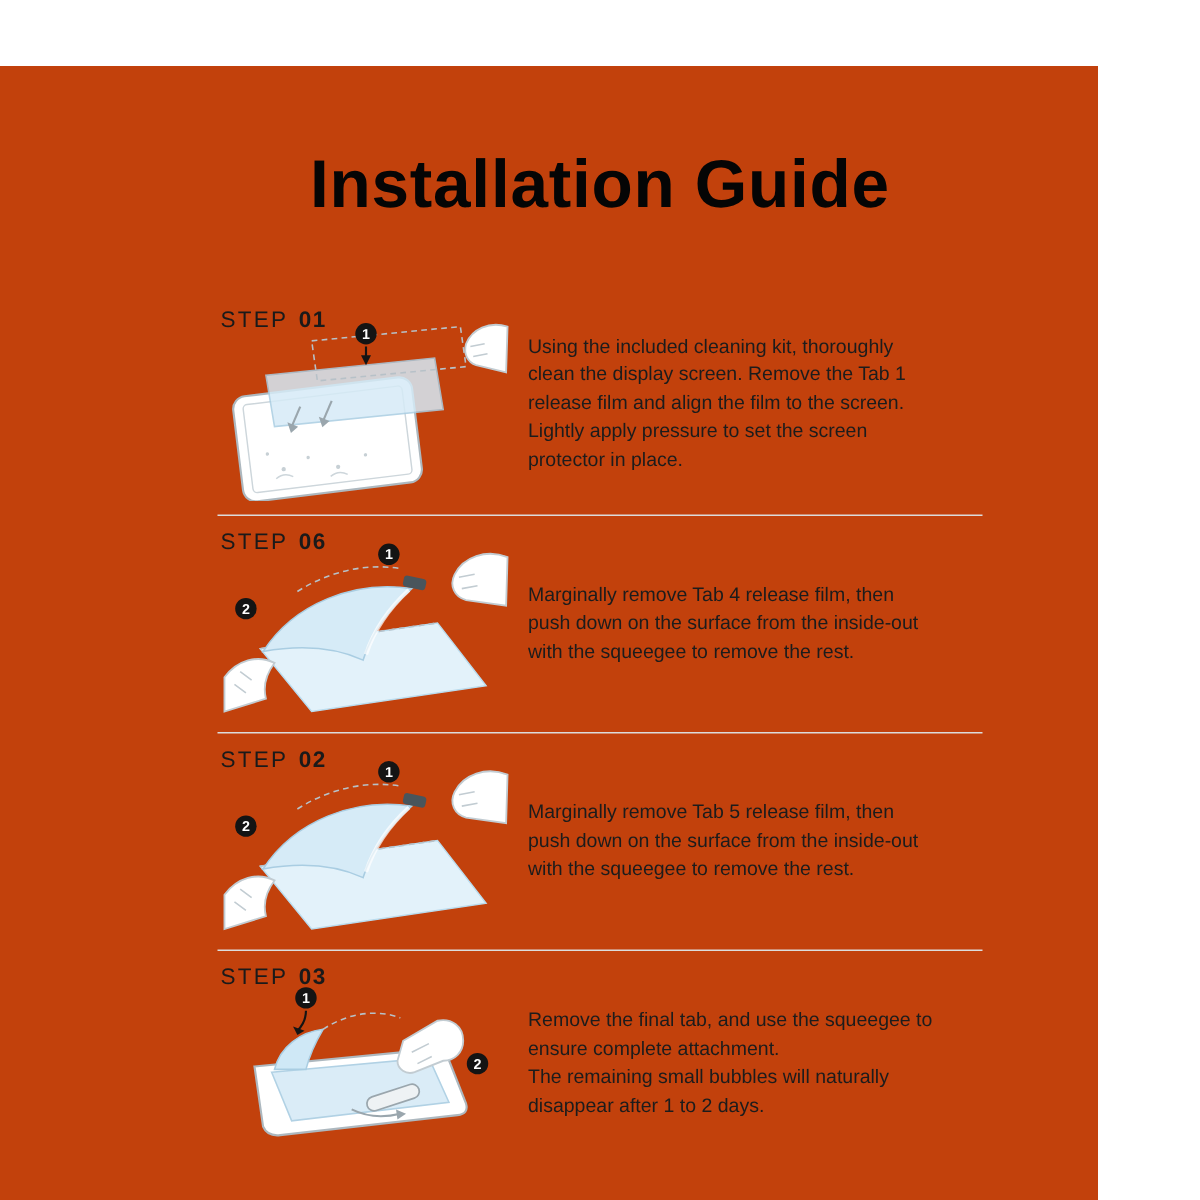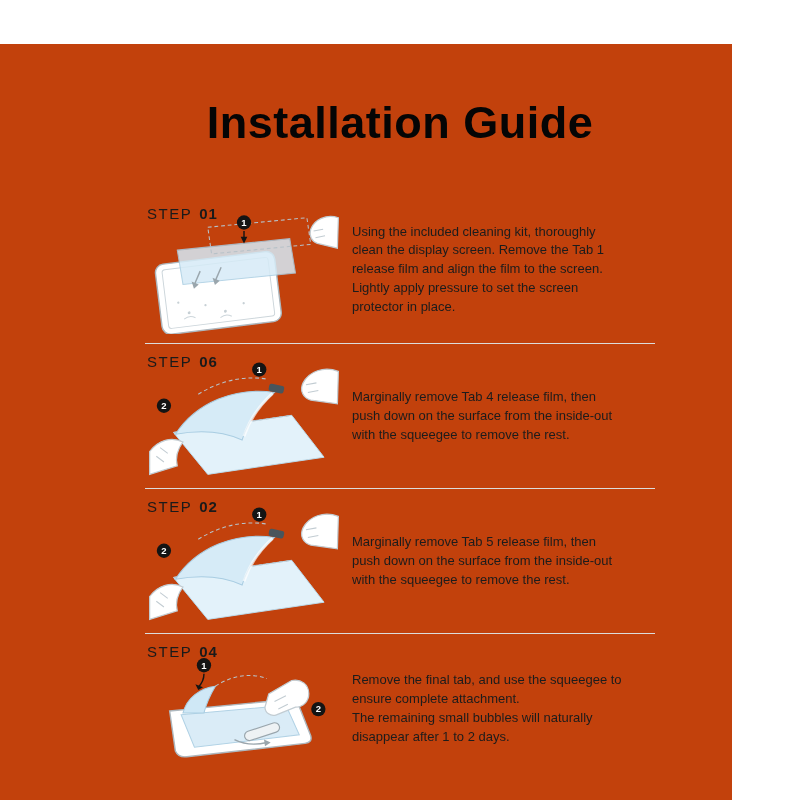--- a/index.html
+++ b/index.html
@@ -180,7 +180,7 @@
 
     <div class="step s4">
       <div class="step-label">
-        <span>STEP</span><span class="num">04</span>
+        <span>STEP</span><span class="num">03</span>
       </div>
       <div class="illus">
         <svg viewBox="0 0 200 128" xmlns="http://www.w3.org/2000/svg">

